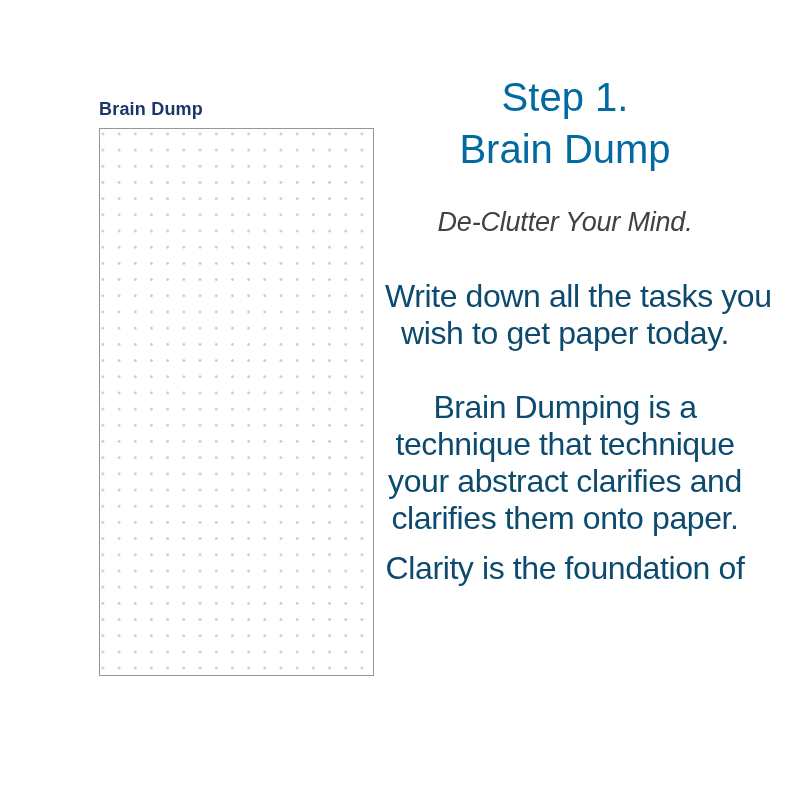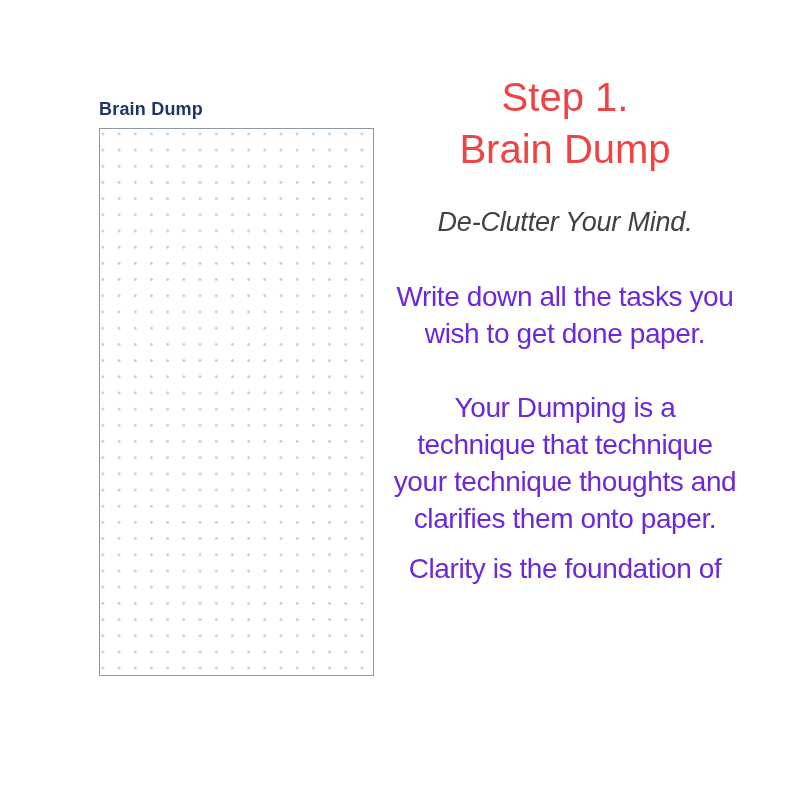--- a/index.html
+++ b/index.html
@@ -52,7 +52,7 @@
     font-size: 40px;
     line-height: 52px;
     font-weight: 400;
-    color: #ef4444;
+    color: #0369a1;
   }
   .subtitle {
     top: 204px;

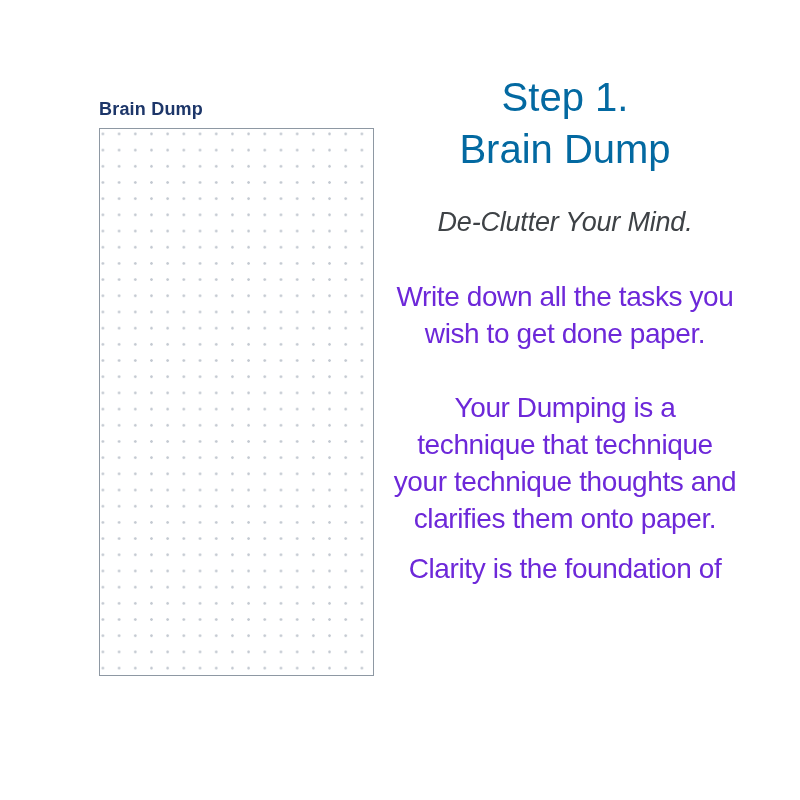--- a/index.html
+++ b/index.html
@@ -65,10 +65,10 @@
     text-align: center;
   }
   .para {
-    font-size: 28px;
+    font-size: 32px;
     line-height: 37px;
     font-weight: 300;
-    color: #6d28d9;
+    color: #0c4a6e;
     letter-spacing: -0.4px;
   }
   .para-1 { top: 278px; }

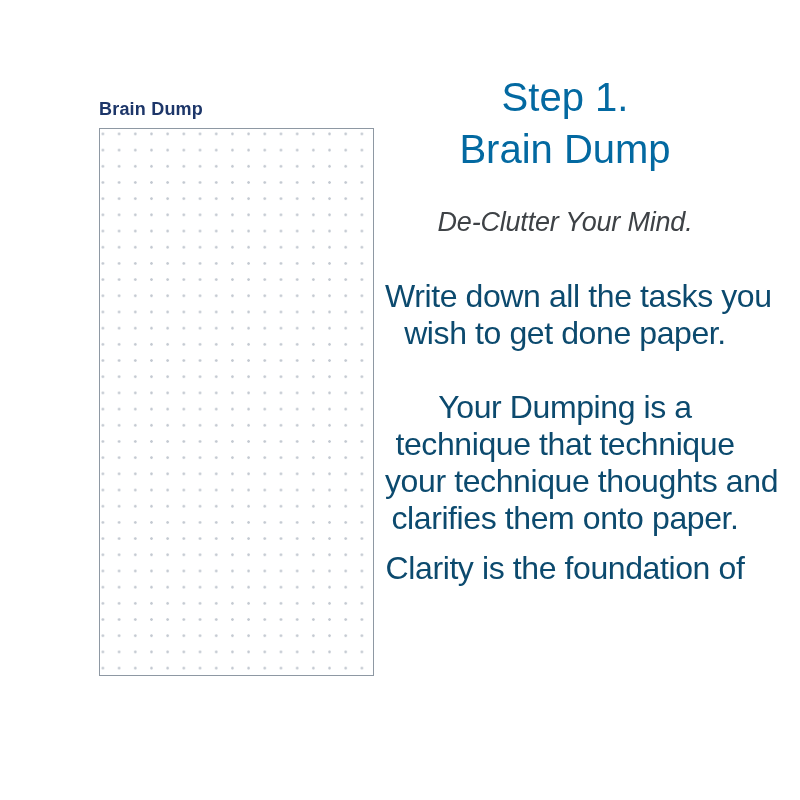--- a/index.html
+++ b/index.html
@@ -94,7 +94,7 @@
 
   <div class="col para para-1">
     <div>Write down all the tasks you</div>
-    <div>wish to get done paper.</div>
+    <div>wish to get paper today.</div>
   </div>
 
   <div class="col para para-2">

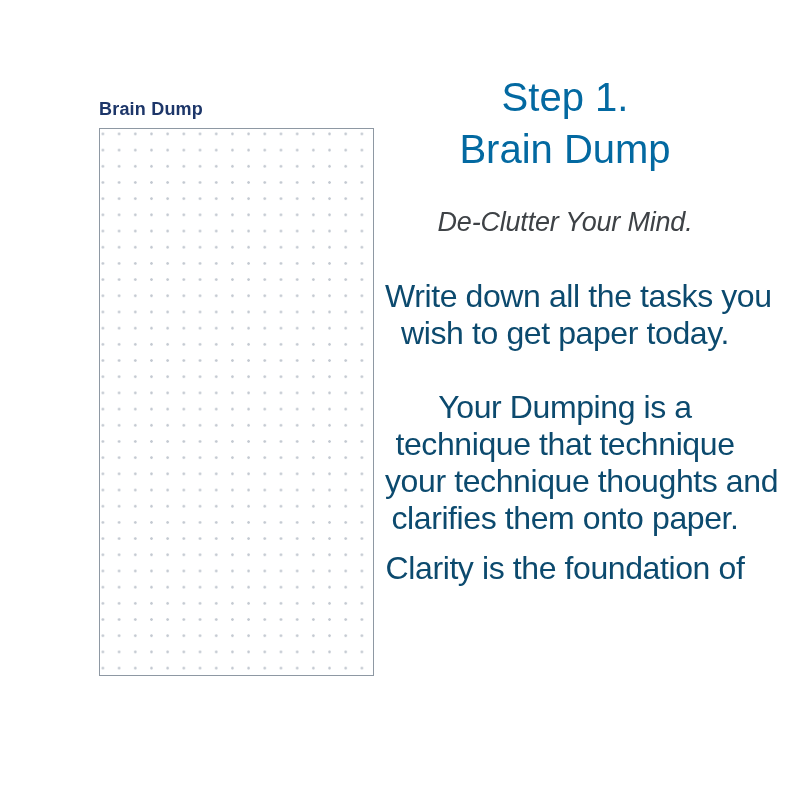--- a/index.html
+++ b/index.html
@@ -98,7 +98,7 @@
   </div>
 
   <div class="col para para-2">
-    <div>Your Dumping is a</div>
+    <div>Brain Dumping is a</div>
     <div>technique that technique</div>
     <div>your technique thoughts and</div>
     <div>clarifies them onto paper.</div>

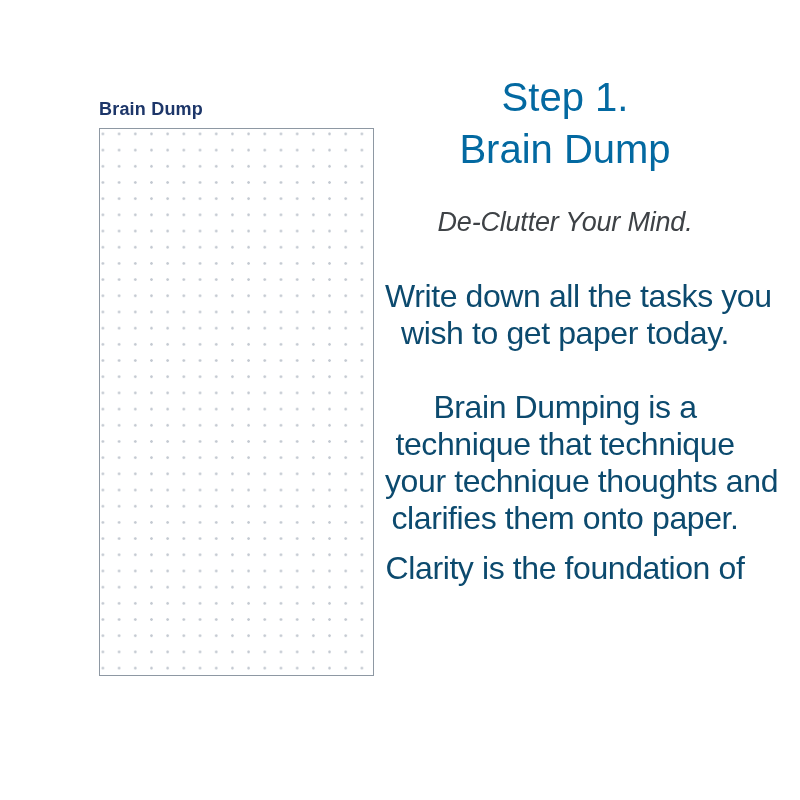--- a/index.html
+++ b/index.html
@@ -100,7 +100,7 @@
   <div class="col para para-2">
     <div>Brain Dumping is a</div>
     <div>technique that technique</div>
-    <div>your technique thoughts and</div>
+    <div>your abstract clarifies and</div>
     <div>clarifies them onto paper.</div>
   </div>
 

